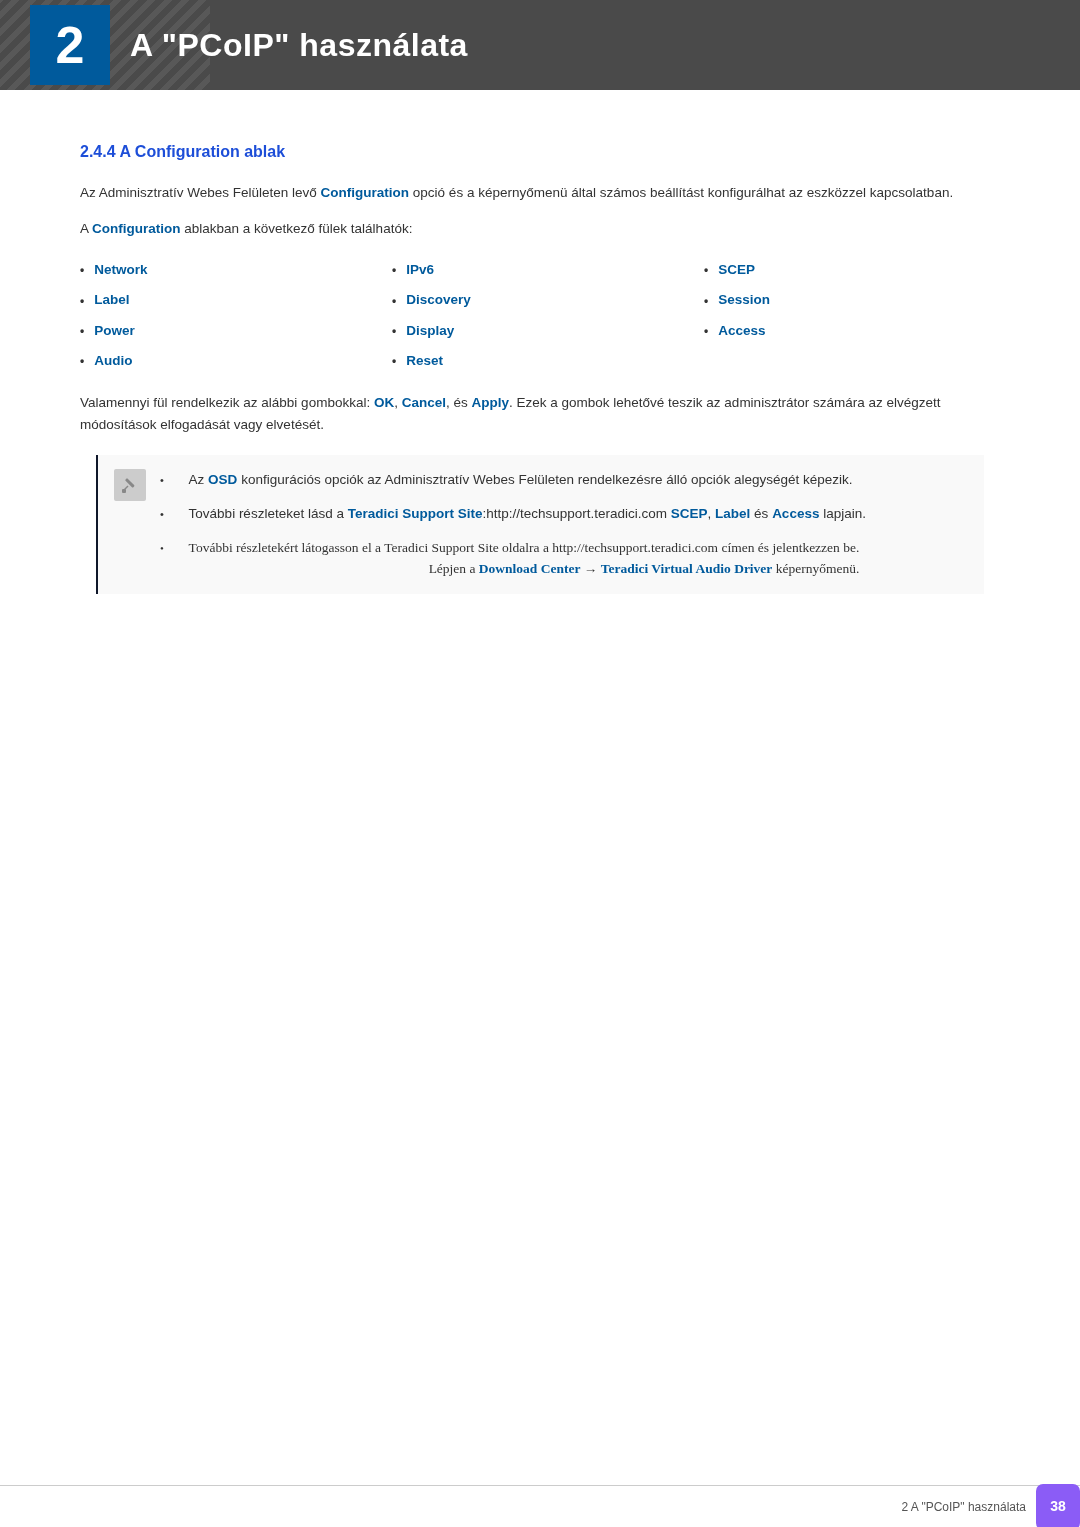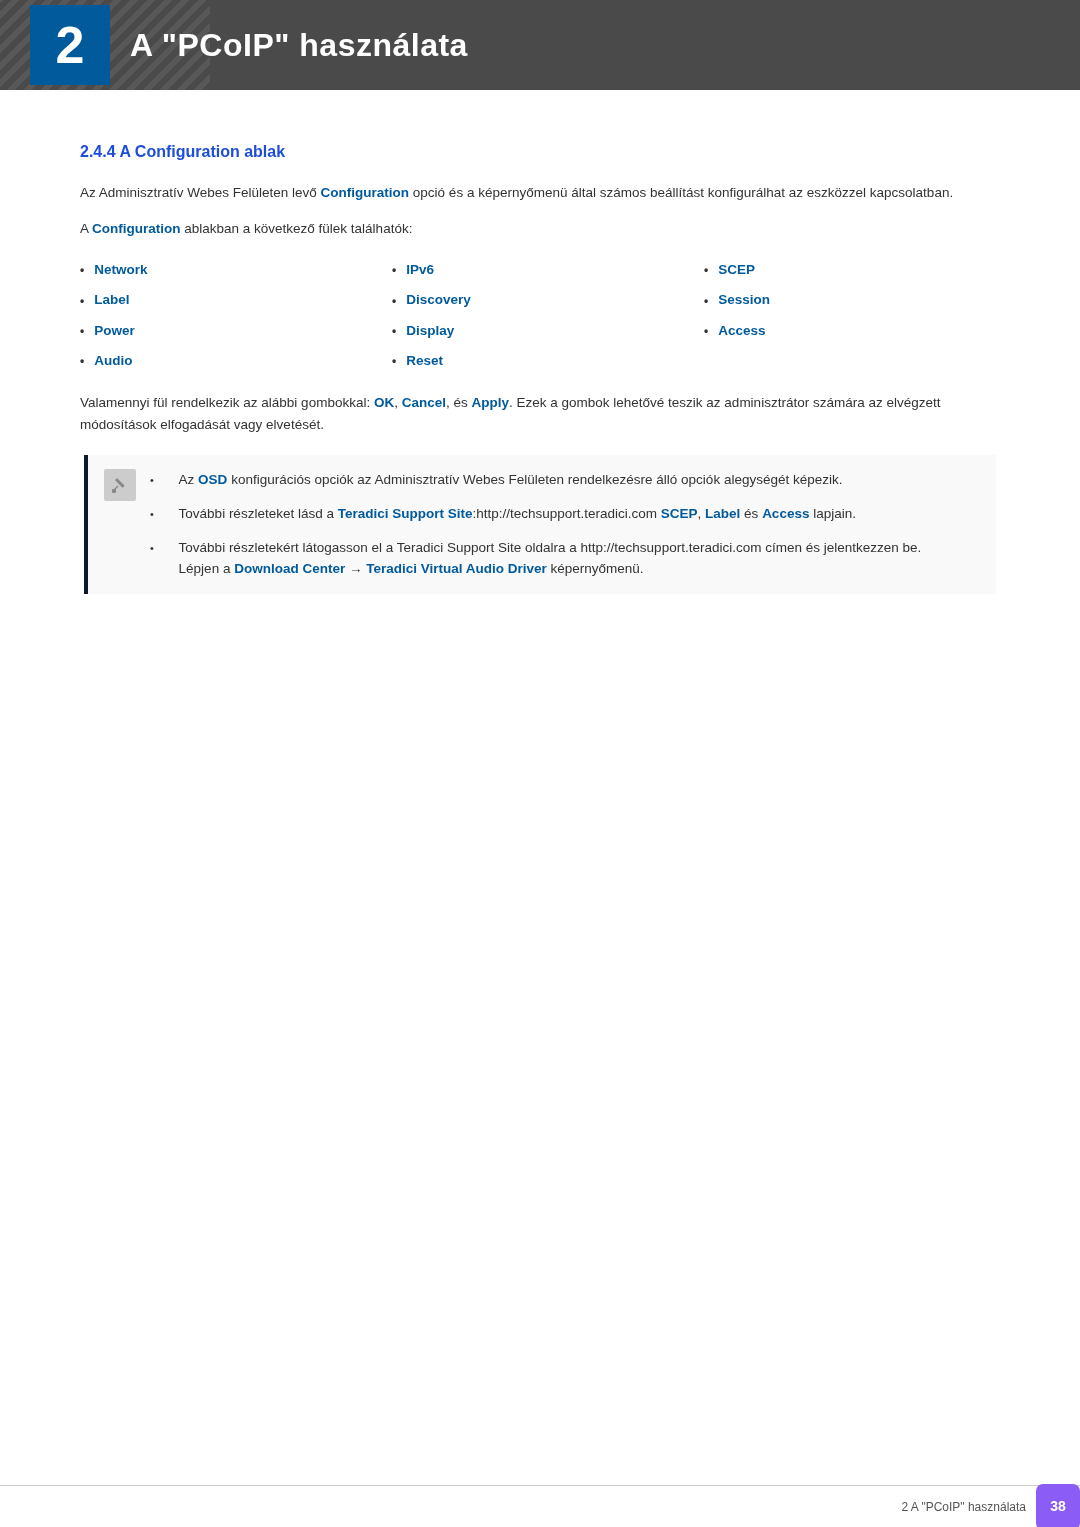--- a/index.html
+++ b/index.html
@@ -125,10 +125,11 @@
     .note-block {
       display: flex;
       align-items: flex-start;
-      margin: 20px 4px;
+      margin: 20px 16px;
       background: #f9f9f9;
-      border-left: 4px solid #0f172a;
+      border-left: 2px solid #0f172a;
       padding: 14px 16px;
+      text-align: right;
     }
 
     .note-icon {

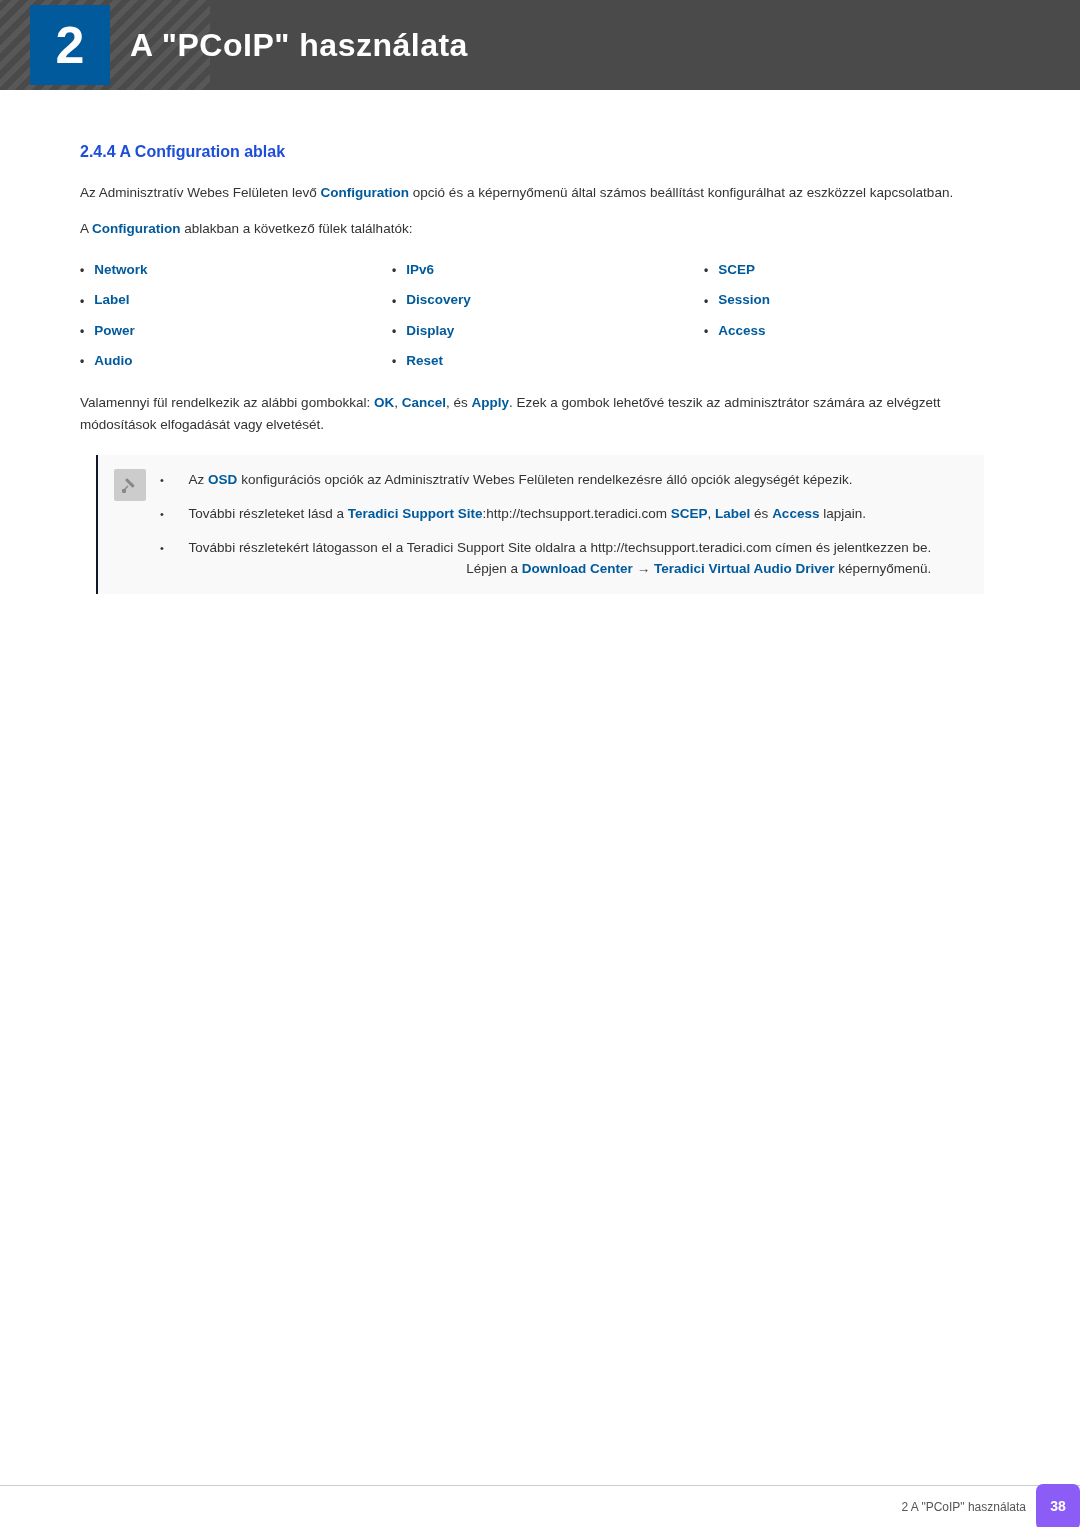--- a/index.html
+++ b/index.html
@@ -171,6 +171,7 @@
 
     .note-items li:last-child {
       margin-bottom: 0;
+      font-family: Liberation Serif, serif;
     }
 
     

